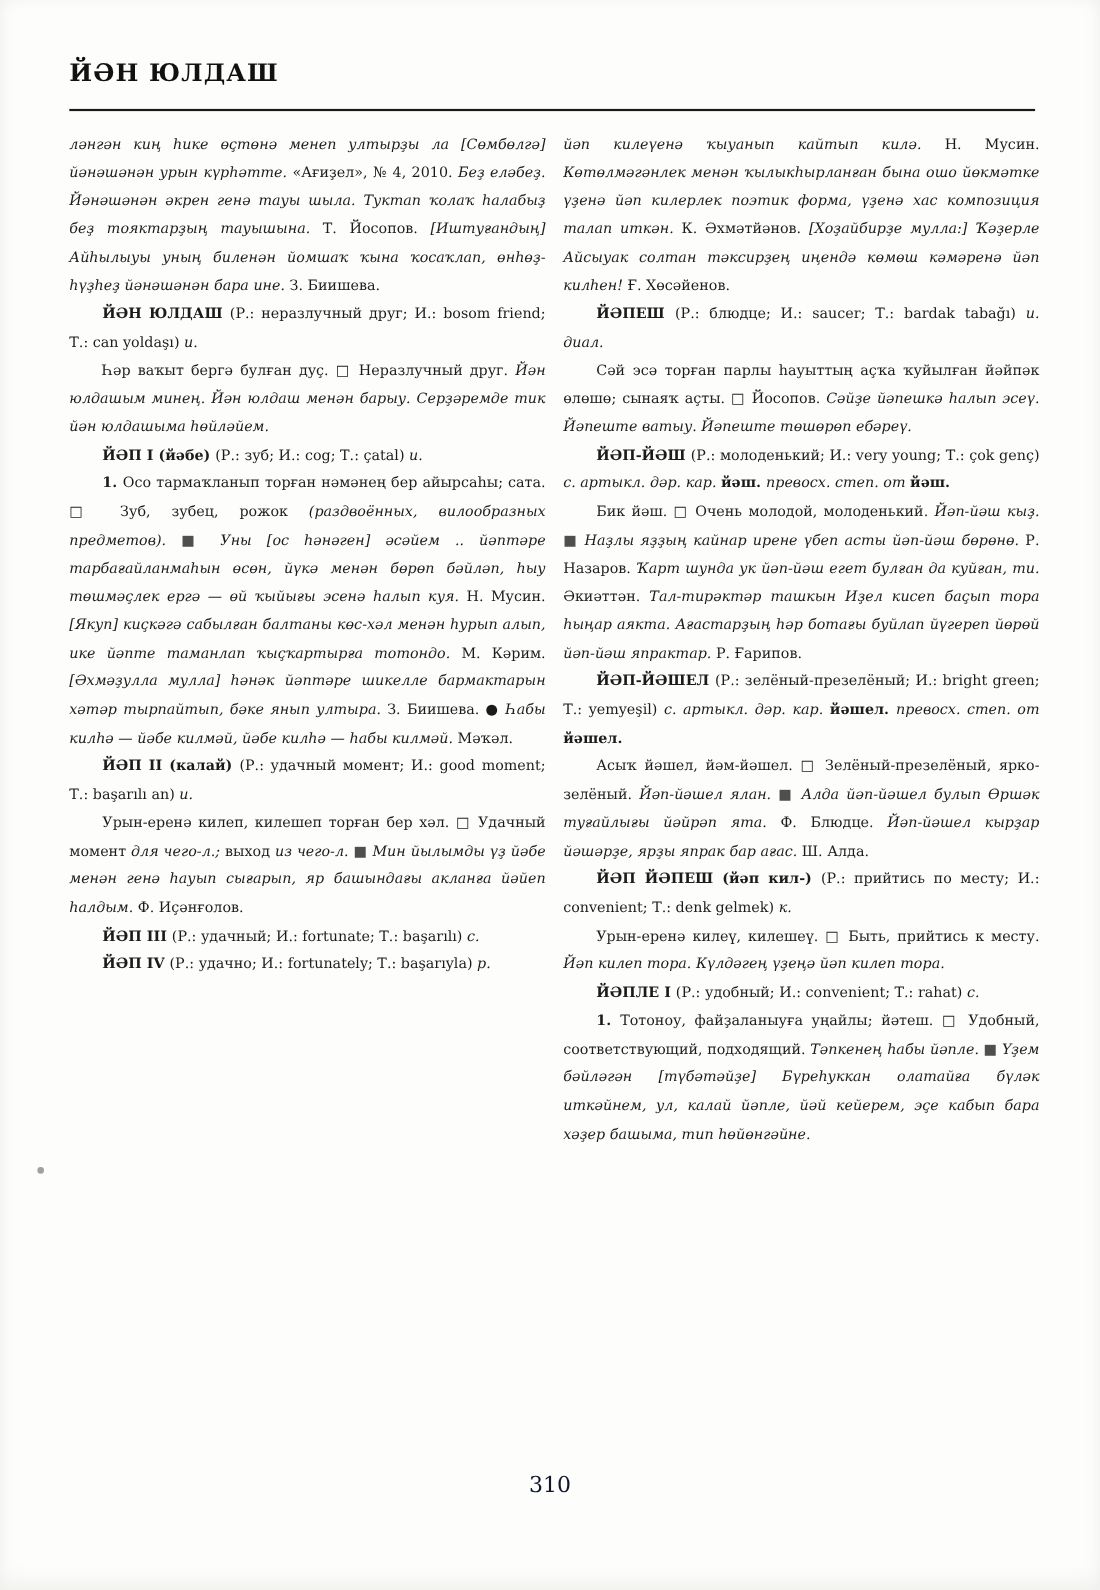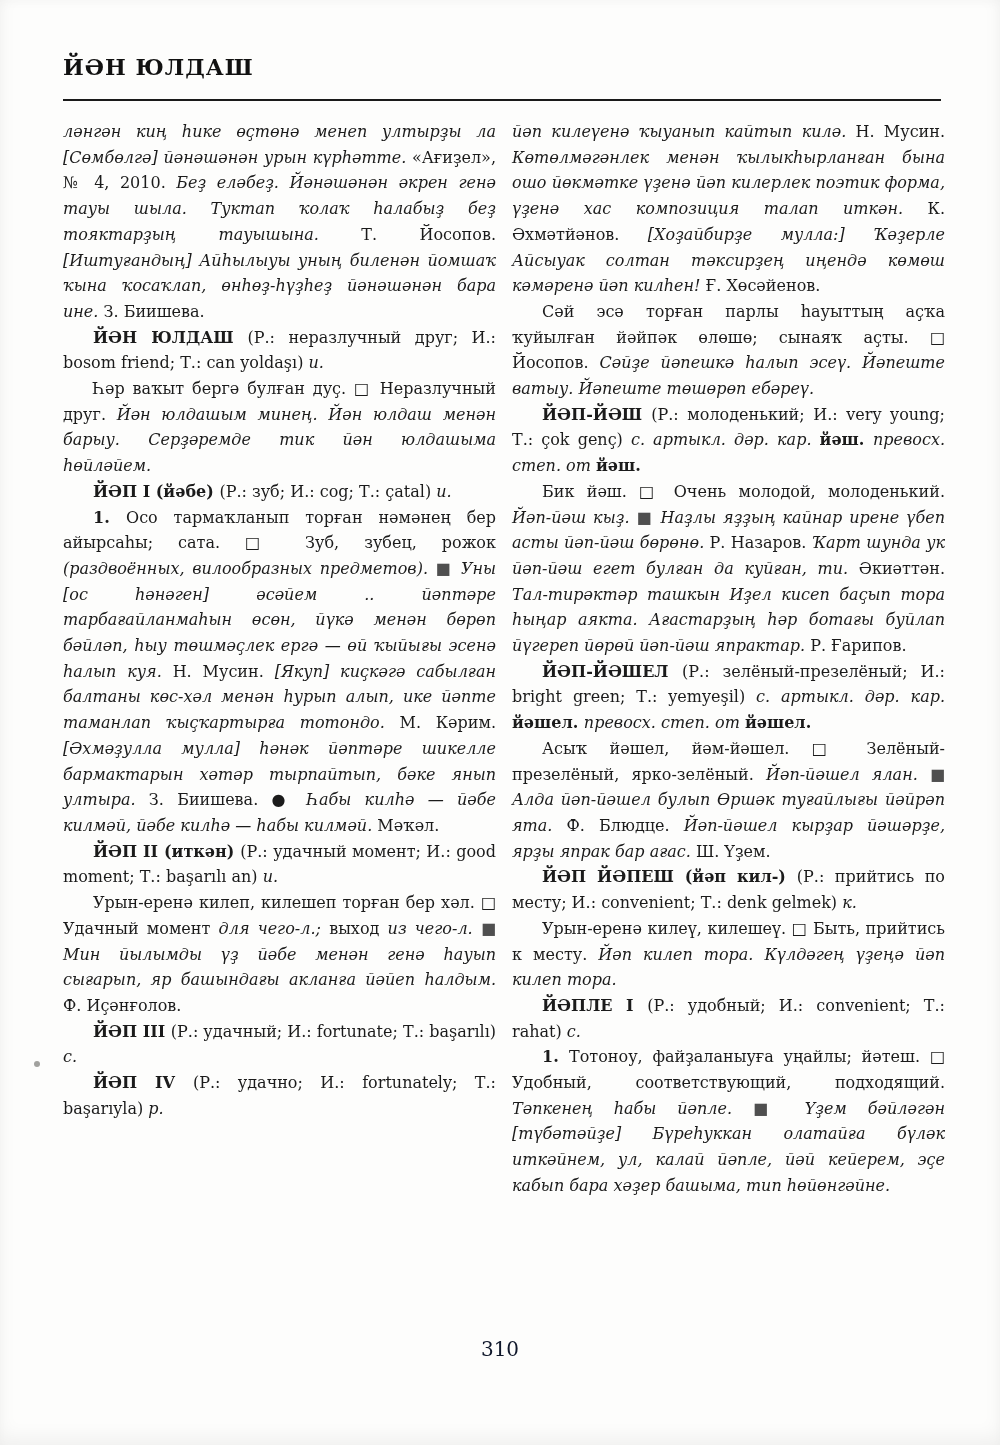--- a/index.html
+++ b/index.html
@@ -29,7 +29,7 @@
   .column{width:433px;flex:0 0 433px;}
   .column p{
     margin:0;
-    font-size:16px;
+    font-size:13px;
     line-height:25.7px;
     text-align:justify;
     color:#1b1b1b;

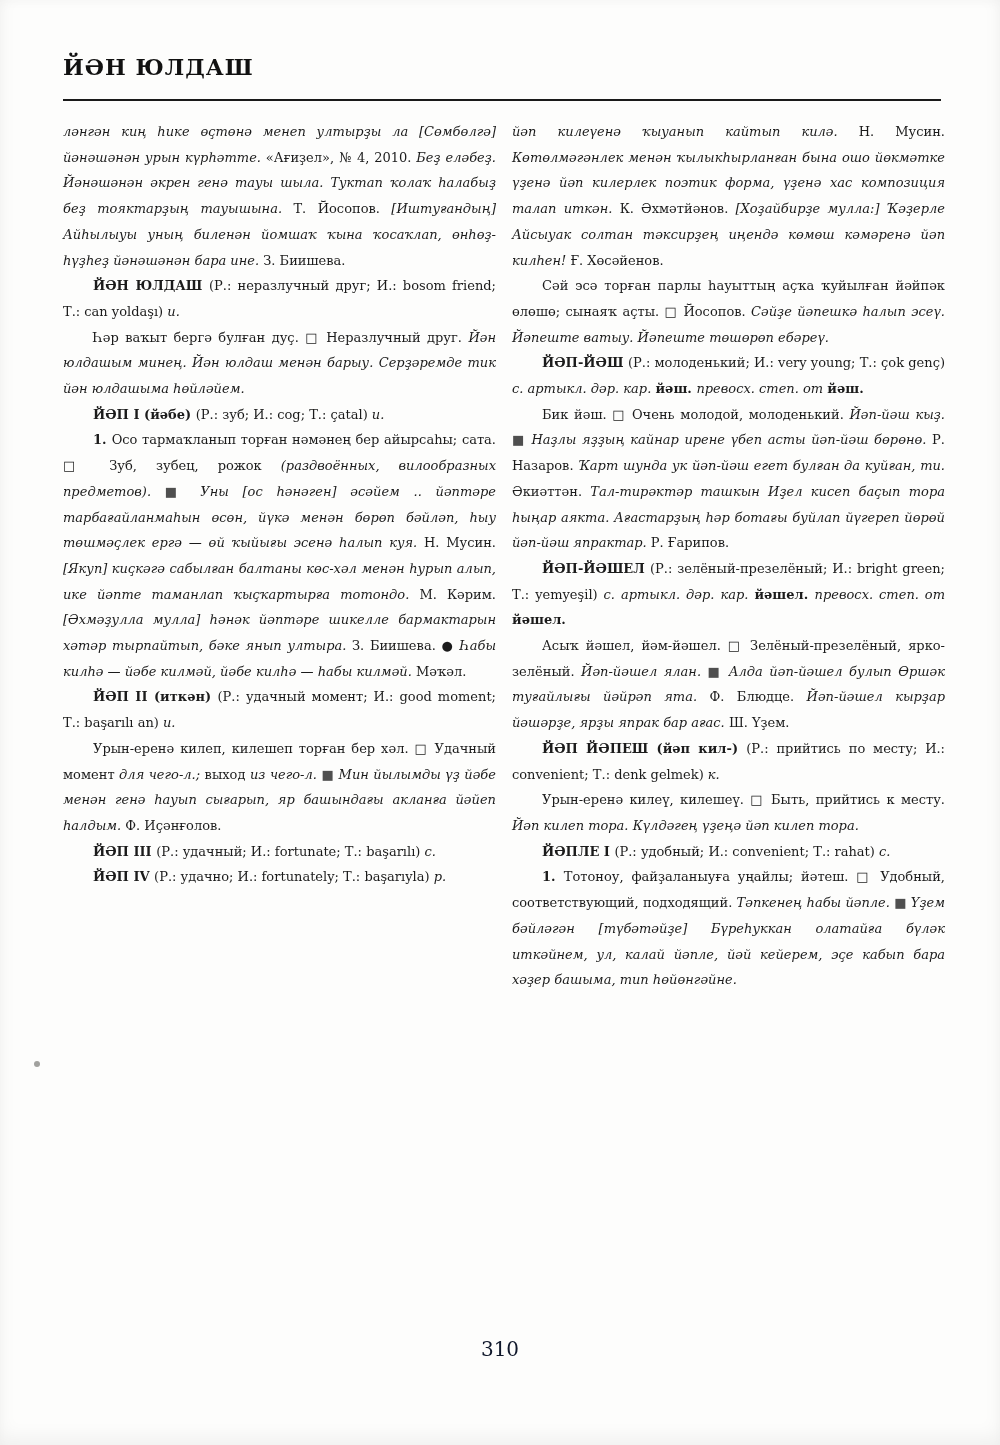--- a/index.html
+++ b/index.html
@@ -70,6 +70,7 @@
       </div>
     <div class="column" id="col-right">
         <p class=""><span class="r-i">йәп килеүенә ҡыуанып кайтып килә. </span><span class="r-n">Н. Мусин. </span><span class="r-i">Көтөлмәгәнлек менән ҡылыкһырланған бына ошо йөкмәтке үҙенә йәп килерлек поэтик форма, үҙенә хас композиция талап иткән. </span><span class="r-n">К. Әхмәтйәнов. </span><span class="r-i">[Хоҙайбирҙе мулла:] Ҡәҙерле Айсыуак солтан тәксирҙең иңендә көмөш кәмәренә йәп килһен! </span><span class="r-n">Ғ. Хөсәйенов.</span></p>
+        <p class="ind"><span class="r-b">ЙӘПЕШ </span><span class="r-n">(Р.: блюдце; И.: saucer; Т.: bardak tabağı) </span><span class="r-i">и. диал.</span></p>
         <p class="ind"><span class="r-n">Сәй эсә торған парлы һауыттың аҫҡа ҡуйылған йәйпәк өлөшө; сынаяҡ аҫты. □ Йосопов. </span><span class="r-i">Сәйҙе йәпешкә һалып эсеү. Йәпеште ватыу. Йәпеште төшөрөп ебәреү.</span></p>
         <p class="ind"><span class="r-b">ЙӘП-ЙӘШ </span><span class="r-n">(Р.: молоденький; И.: very young; Т.: çok genç) </span><span class="r-i">с. артыкл. дәр. кар. </span><span class="r-b">йәш. </span><span class="r-i">превосх. степ. от </span><span class="r-b">йәш.</span></p>
         <p class="ind"><span class="r-n">Бик йәш. □ Очень молодой, молоденький. </span><span class="r-i">Йәп-йәш кыҙ.</span><span class="r-q"> ■ </span><span class="r-i">Наҙлы яҙҙың кайнар ирене үбеп асты йәп-йәш бөрөнө. </span><span class="r-n">Р. Назаров. </span><span class="r-i">Ҡарт шунда ук йәп-йәш егет булған да куйған, ти. </span><span class="r-n">Әкиәттән. </span><span class="r-i">Тал-тирәктәр ташкын Иҙел кисеп баҫып тора һыңар аякта. Ағастарҙың һәр ботағы буйлап йүгереп йөрөй йәп-йәш япрактар. </span><span class="r-n">Р. Ғарипов.</span></p>

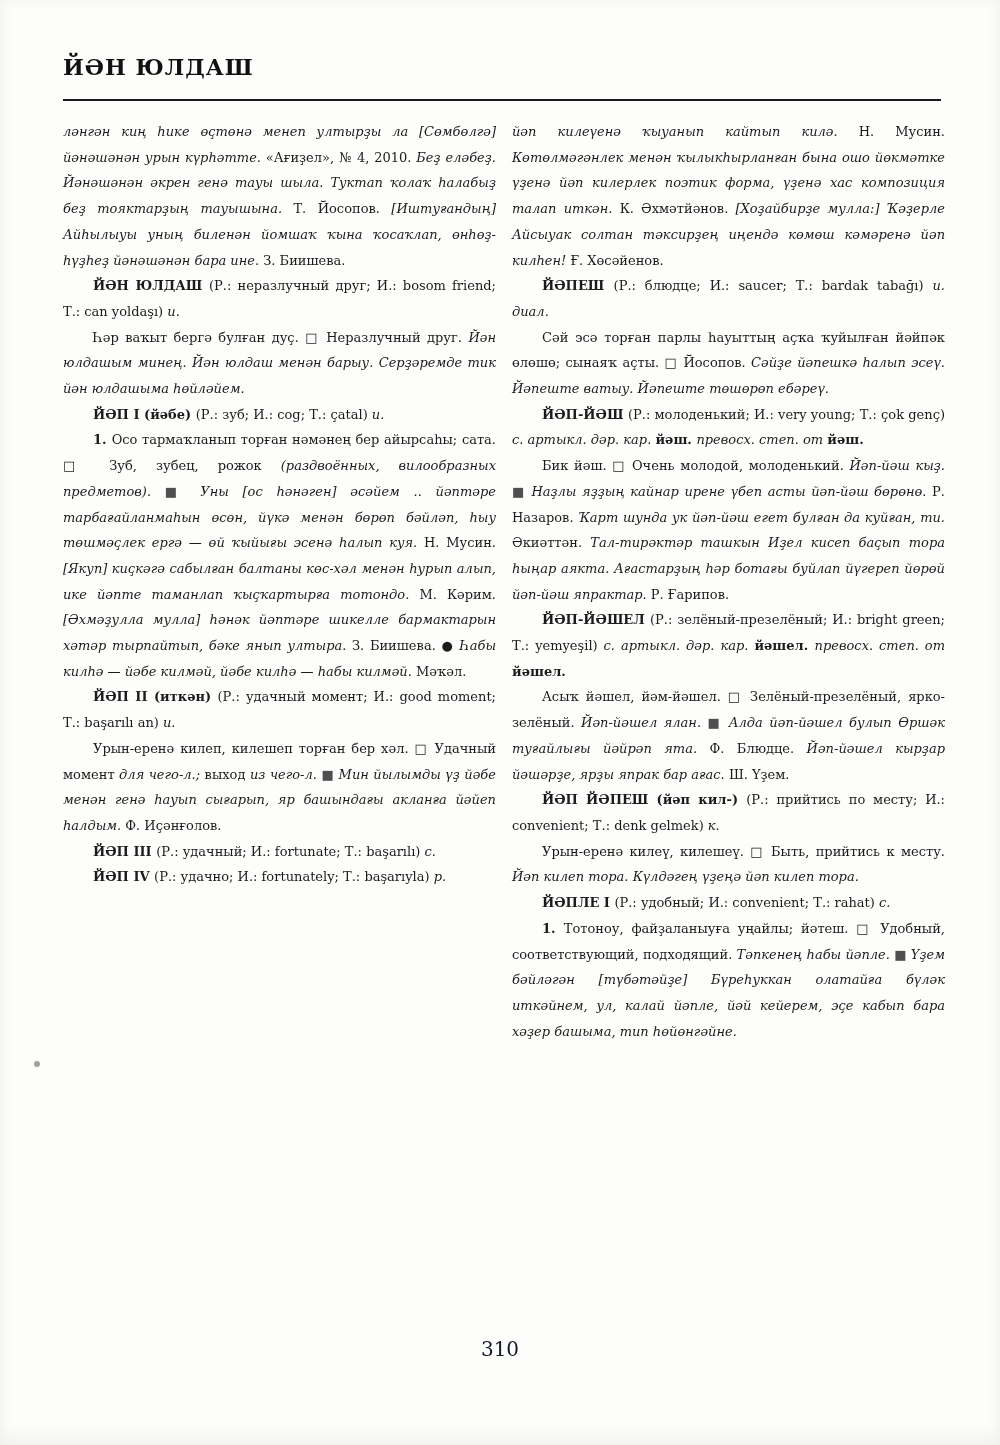--- a/index.html
+++ b/index.html
@@ -63,7 +63,7 @@
         <p class="ind"><span class="r-n">Һәр ваҡыт бергә булған дуҫ. □ Неразлучный друг. </span><span class="r-i">Йән юлдашым минең. Йән юлдаш менән барыу. Серҙәремде тик йән юлдашыма һөйләйем.</span></p>
         <p class="ind"><span class="r-b">ЙӘП I (йәбе) </span><span class="r-n">(Р.: зуб; И.: cog; Т.: çatal) </span><span class="r-i">и.</span></p>
         <p class="ind"><span class="r-b">1. </span><span class="r-n">Осо тармаҡланып торған нәмәнең бер айырсаһы; сата. □ Зуб, зубец, рожок </span><span class="r-i">(раздвоённых, вилообразных предметов).</span><span class="r-q"> ■ </span><span class="r-i">Уны [ос һәнәген] әсәйем .. йәптәре тарбағайланмаһын өсөн, йүкә менән бөрөп бәйләп, һыу төшмәҫлек ергә — өй ҡыйығы эсенә һалып куя. </span><span class="r-n">Н. Мусин. </span><span class="r-i">[Якуп] киҫкәгә сабылған балтаны көс-хәл менән һурып алып, ике йәпте таманлап ҡыҫҡартырға тотондо. </span><span class="r-n">М. Кәрим. </span><span class="r-i">[Әхмәҙулла мулла] һәнәк йәптәре шикелле бармактарын хәтәр тырпайтып, бәке янып ултыра. </span><span class="r-n">З. Биишева. ● </span><span class="r-i">Һабы килһә — йәбе килмәй, йәбе килһә — һабы килмәй. </span><span class="r-n">Мәҡәл.</span></p>
-        <p class="ind"><span class="r-b">ЙӘП II (иткән) </span><span class="r-n">(Р.: удачный момент; И.: good moment; Т.: başarılı an) </span><span class="r-i">и.</span></p>
+        <p class="ind"><span class="r-b">ЙӘП II (калай) </span><span class="r-n">(Р.: удачный момент; И.: good moment; Т.: başarılı an) </span><span class="r-i">и.</span></p>
         <p class="ind"><span class="r-n">Урын-еренә килеп, килешеп торған бер хәл. □ Удачный момент </span><span class="r-i">для чего-л.; </span><span class="r-n">выход </span><span class="r-i">из чего-л.</span><span class="r-q"> ■ </span><span class="r-i">Мин йылымды үҙ йәбе менән генә һауып сығарып, яр башындағы акланға йәйеп һалдым. </span><span class="r-n">Ф. Иҫәнғолов.</span></p>
         <p class="ind"><span class="r-b">ЙӘП III </span><span class="r-n">(Р.: удачный; И.: fortunate; Т.: başarılı) </span><span class="r-i">с.</span></p>
         <p class="ind"><span class="r-b">ЙӘП IV </span><span class="r-n">(Р.: удачно; И.: fortunately; Т.: başarıyla) </span><span class="r-i">р.</span></p>

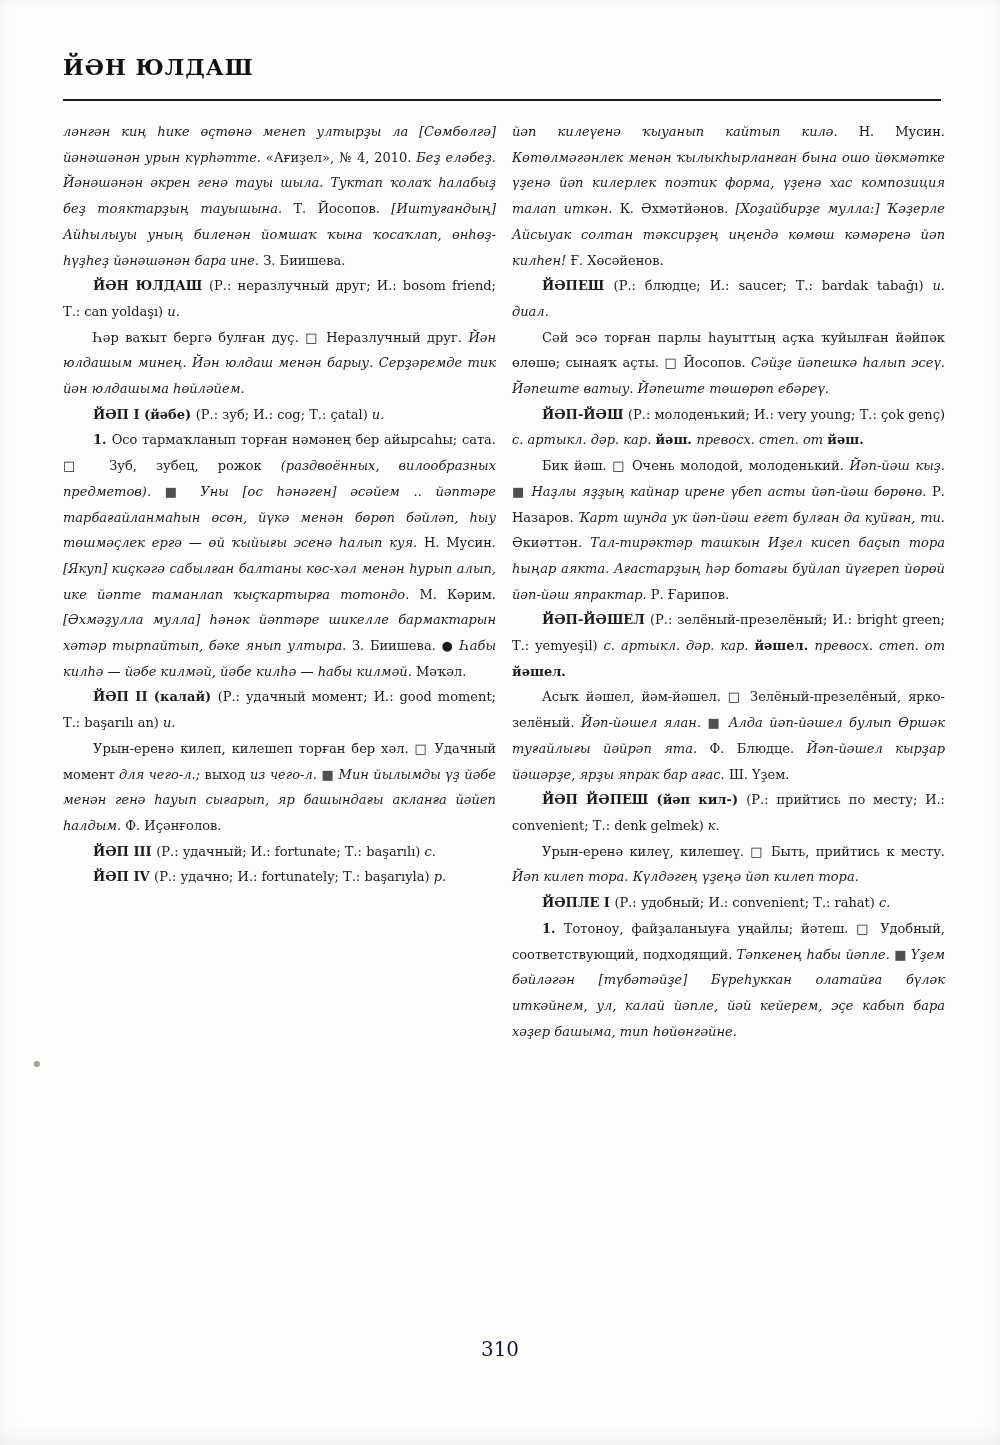--- a/index.html
+++ b/index.html
@@ -75,7 +75,7 @@
         <p class="ind"><span class="r-b">ЙӘП-ЙӘШ </span><span class="r-n">(Р.: молоденький; И.: very young; Т.: çok genç) </span><span class="r-i">с. артыкл. дәр. кар. </span><span class="r-b">йәш. </span><span class="r-i">превосх. степ. от </span><span class="r-b">йәш.</span></p>
         <p class="ind"><span class="r-n">Бик йәш. □ Очень молодой, молоденький. </span><span class="r-i">Йәп-йәш кыҙ.</span><span class="r-q"> ■ </span><span class="r-i">Наҙлы яҙҙың кайнар ирене үбеп асты йәп-йәш бөрөнө. </span><span class="r-n">Р. Назаров. </span><span class="r-i">Ҡарт шунда ук йәп-йәш егет булған да куйған, ти. </span><span class="r-n">Әкиәттән. </span><span class="r-i">Тал-тирәктәр ташкын Иҙел кисеп баҫып тора һыңар аякта. Ағастарҙың һәр ботағы буйлап йүгереп йөрөй йәп-йәш япрактар. </span><span class="r-n">Р. Ғарипов.</span></p>
         <p class="ind"><span class="r-b">ЙӘП-ЙӘШЕЛ </span><span class="r-n">(Р.: зелёный-презелёный; И.: bright green; Т.: yemyeşil) </span><span class="r-i">с. артыкл. дәр. кар. </span><span class="r-b">йәшел. </span><span class="r-i">превосх. степ. от </span><span class="r-b">йәшел.</span></p>
-        <p class="ind"><span class="r-n">Асыҡ йәшел, йәм-йәшел. □ Зелёный-презелёный, ярко-зелёный. </span><span class="r-i">Йәп-йәшел ялан.</span><span class="r-q"> ■ </span><span class="r-i">Алда йәп-йәшел булып Өршәк туғайлығы йәйрәп ята. </span><span class="r-n">Ф. Блюдце. </span><span class="r-i">Йәп-йәшел кырҙар йәшәрҙе, ярҙы япрак бар ағас. </span><span class="r-n">Ш. Үҙем.</span></p>
+        <p class="ind"><span class="r-n">Асыҡ йәшел, йәм-йәшел. □ Зелёный-презелёный, ярко-зелёный. </span><span class="r-i">Йәп-йәшел ялан.</span><span class="r-q"> ■ </span><span class="r-i">Алда йәп-йәшел булып Өршәк туғайлығы йәйрәп ята. </span><span class="r-n">Ф. Блюдце. </span><span class="r-i">Йәп-йәшел кырҙар йәшәрҙе, ярҙы япрак бар ағас. </span><span class="r-n">Ш. Алда.</span></p>
         <p class="ind"><span class="r-b">ЙӘП ЙӘПЕШ (йәп кил-) </span><span class="r-n">(Р.: прийтись по месту; И.: convenient; Т.: denk gelmek) </span><span class="r-i">к.</span></p>
         <p class="ind"><span class="r-n">Урын-еренә килеү, килешеү. □ Быть, прийтись к месту. </span><span class="r-i">Йәп килеп тора. Күлдәгең үҙеңә йәп килеп тора.</span></p>
         <p class="ind"><span class="r-b">ЙӘПЛЕ I </span><span class="r-n">(Р.: удобный; И.: convenient; Т.: rahat) </span><span class="r-i">с.</span></p>

